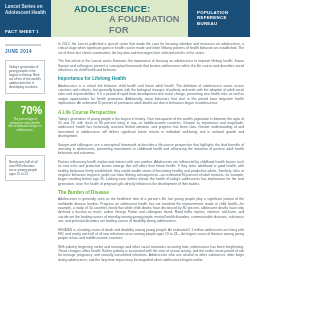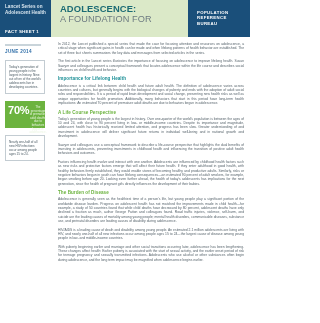--- a/index.html
+++ b/index.html
@@ -30,7 +30,7 @@
   }
   .hdr-mid{
     flex:1;height:37px;background:#dbe9c8;
-    box-sizing:border-box;padding:4px 6px 0 9px;
+    box-sizing:border-box;padding:4px 6px 0 23px;
   }
   .hdr-mid .t1{
     color:#1b6b74;font-size:9.4px;font-weight:700;letter-spacing:0.1px;

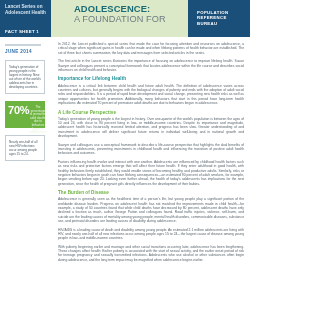--- a/index.html
+++ b/index.html
@@ -37,8 +37,9 @@
     line-height:10.4px;
   }
   .hdr-mid .t2{
-    color:#6e7c82;font-size:9.2px;font-weight:400;letter-spacing:0.1px;
+    color:#6e7c82;font-size:9.2px;font-weight:700;letter-spacing:0.1px;
     line-height:10.4px;
+    margin-left:35px;
   }
   .hdr-right{
     width:62px;height:37px;background:#dbe9c8;position:relative;

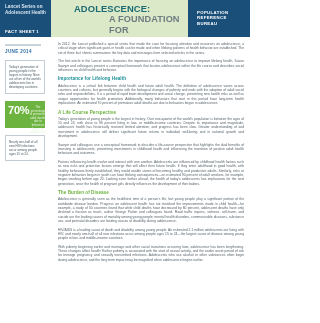--- a/index.html
+++ b/index.html
@@ -71,9 +71,9 @@
     text-align:left;
   }
   .stat-box{
-    width:40px;height:27px;background:#6cb33f;box-sizing:border-box;
+    width:40px;height:47px;background:#6cb33f;box-sizing:border-box;
     padding:3px 3px 3px 3px;margin-bottom:7px;
-    display:flex;flex-direction:row;align-items:flex-start;
+    display:flex;flex-direction:column;align-items:flex-end;
   }
   .stat-num{
     color:#ffffff;font-size:11px;font-weight:700;line-height:12px;

